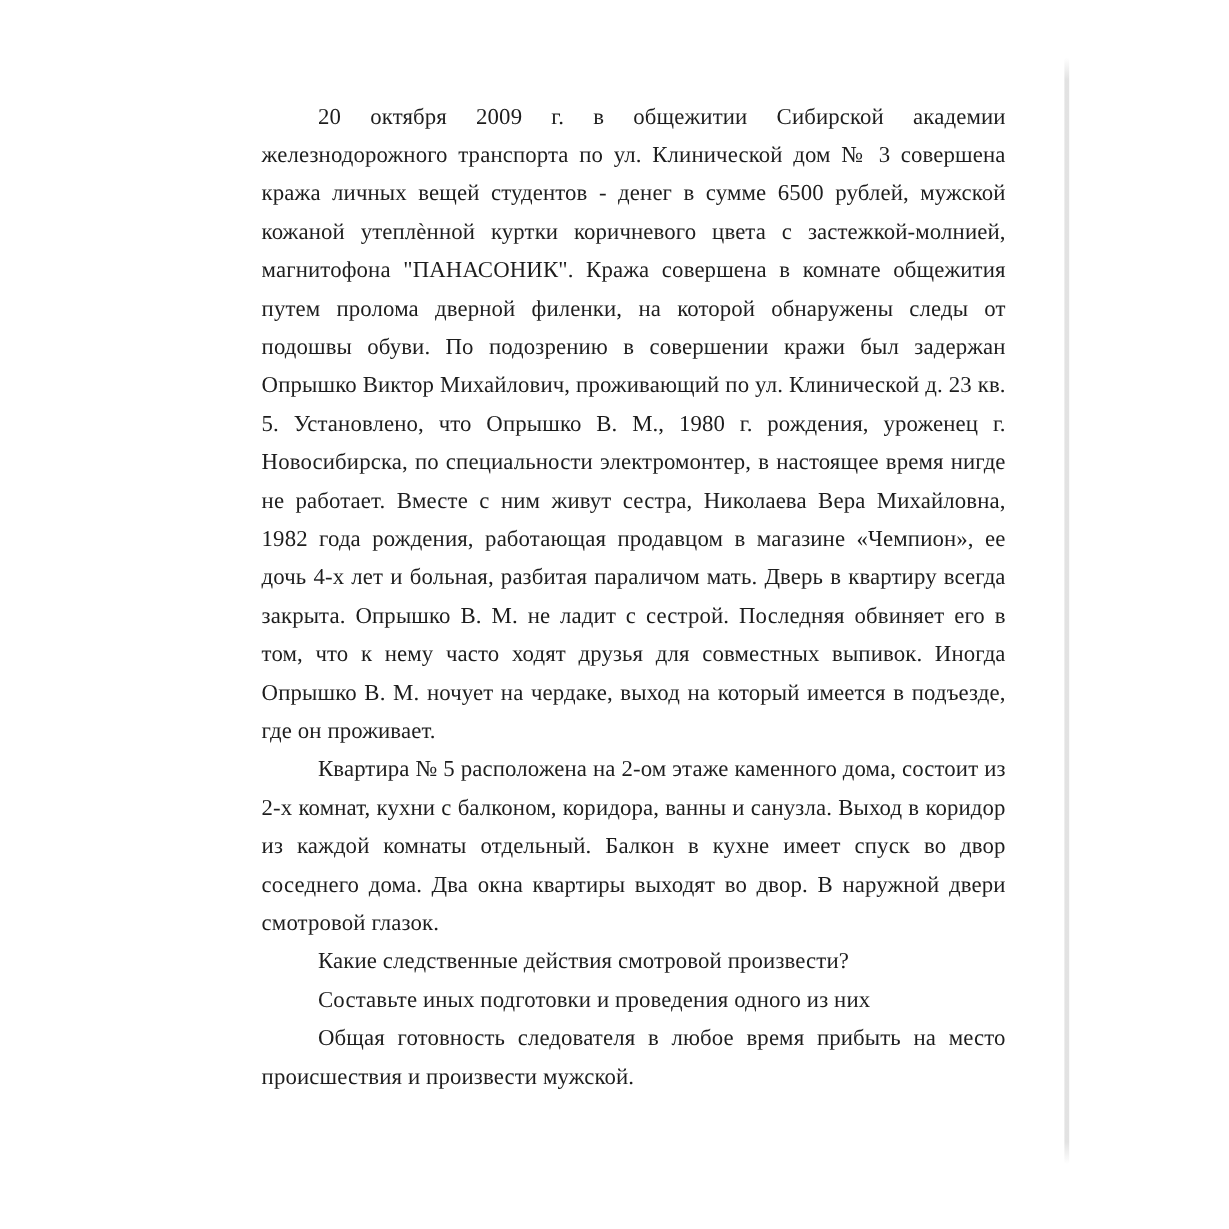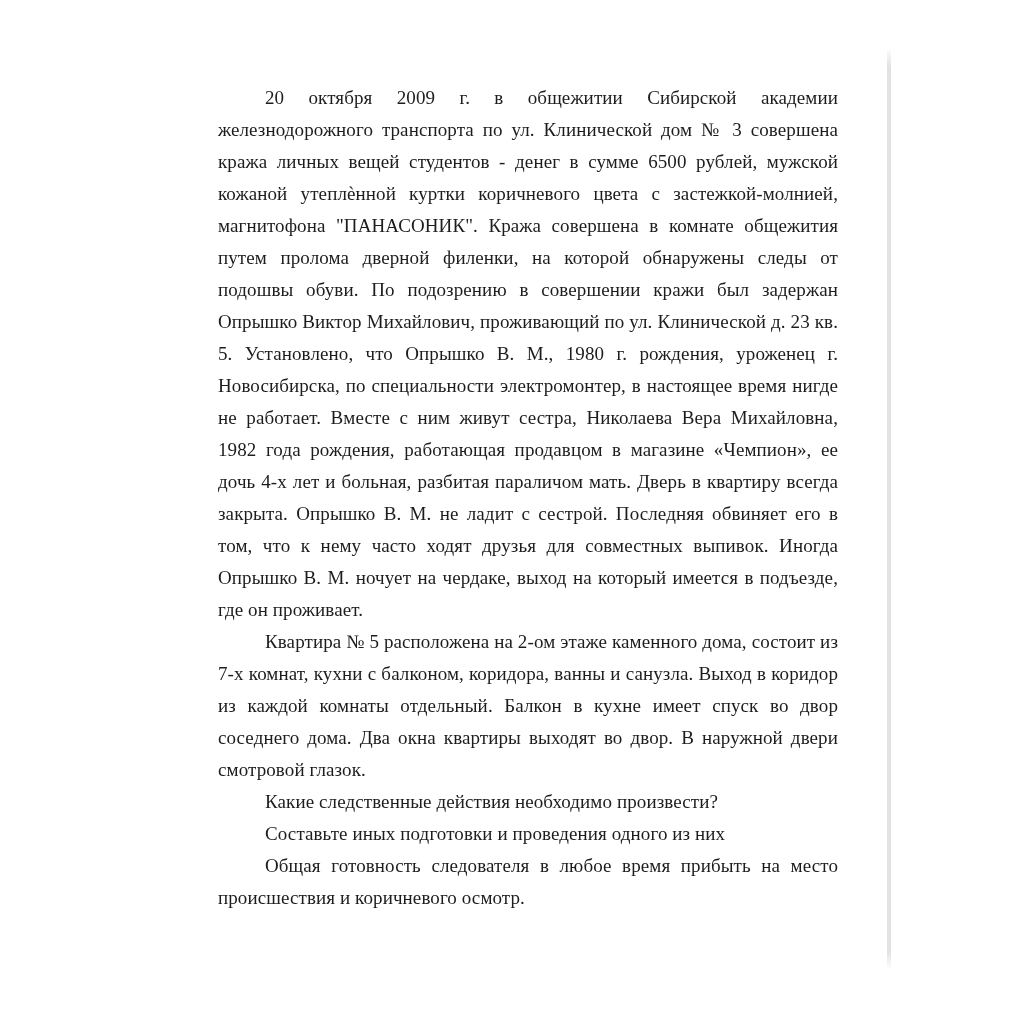--- a/index.html
+++ b/index.html
@@ -55,7 +55,7 @@
 
   <div class="text-block">
     <p>20 октября 2009 г. в общежитии Сибирской академии железнодорожного транспорта по ул. Клинической дом № 3 совершена кража личных вещей студентов - денег в сумме 6500 рублей, мужской кожаной утеплѐнной куртки коричневого цвета с застежкой-молнией, магнитофона "ПАНАСОНИК". Кража совершена в комнате общежития путем пролома дверной филенки, на которой обнаружены следы от подошвы обуви. По подозрению в совершении кражи был задержан Опрышко Виктор Михайлович, проживающий по ул. Клинической д. 23 кв. 5. Установлено, что Опрышко В. М., 1980 г. рождения, уроженец г. Новосибирска, по специальности электромонтер, в настоящее время нигде не работает. Вместе с ним живут сестра, Николаева Вера Михайловна, 1982 года рождения, работающая продавцом в магазине «Чемпион», ее дочь 4-х лет и больная, разбитая параличом мать. Дверь в квартиру всегда закрыта. Опрышко В. М. не ладит с сестрой. Последняя обвиняет его в том, что к нему часто ходят друзья для совместных выпивок. Иногда Опрышко В. М. ночует на чердаке, выход на который имеется в подъезде, где он проживает.</p>
-    <p>Квартира № 5 расположена на 2-ом этаже каменного дома, состоит из 7-х комнат, кухни с балконом, коридора, ванны и санузла. Выход в коридор из каждой комнаты отдельный. Балкон в кухне имеет спуск во двор соседнего дома. Два окна квартиры выходят во двор. В наружной двери смотровой глазок.</p>
+    <p>Квартира № 5 расположена на 2-ом этаже каменного дома, состоит из 2-х комнат, кухни с балконом, коридора, ванны и санузла. Выход в коридор из каждой комнаты отдельный. Балкон в кухне имеет спуск во двор соседнего дома. Два окна квартиры выходят во двор. В наружной двери смотровой глазок.</p>
     <p>Какие следственные действия необходимо произвести?</p>
     <p>Составьте иных подготовки и проведения одного из них</p>
     <p>Общая готовность следователя в любое время прибыть на место происшествия и коричневого осмотр.</p>

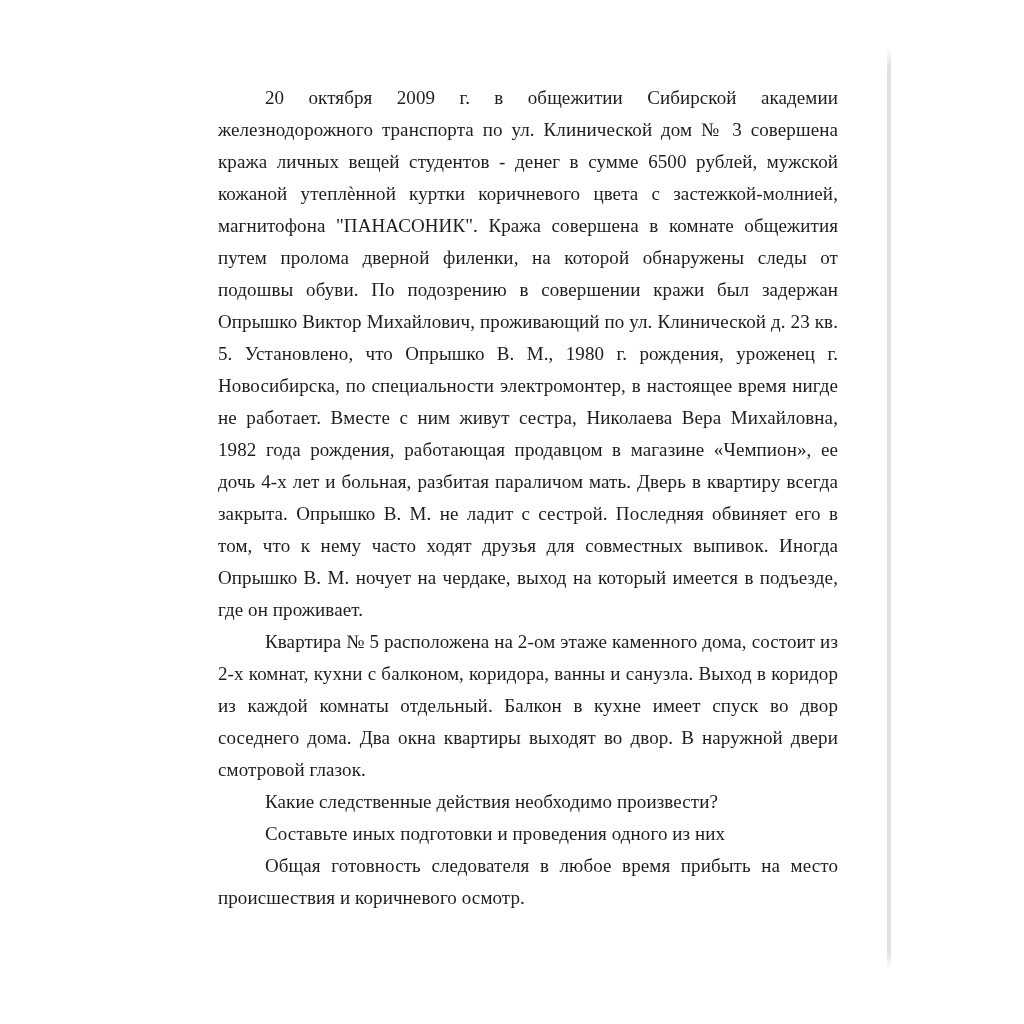--- a/index.html
+++ b/index.html
@@ -56,7 +56,7 @@
   <div class="text-block">
     <p>20 октября 2009 г. в общежитии Сибирской академии железнодорожного транспорта по ул. Клинической дом № 3 совершена кража личных вещей студентов - денег в сумме 6500 рублей, мужской кожаной утеплѐнной куртки коричневого цвета с застежкой-молнией, магнитофона "ПАНАСОНИК". Кража совершена в комнате общежития путем пролома дверной филенки, на которой обнаружены следы от подошвы обуви. По подозрению в совершении кражи был задержан Опрышко Виктор Михайлович, проживающий по ул. Клинической д. 23 кв. 5. Установлено, что Опрышко В. М., 1980 г. рождения, уроженец г. Новосибирска, по специальности электромонтер, в настоящее время нигде не работает. Вместе с ним живут сестра, Николаева Вера Михайловна, 1982 года рождения, работающая продавцом в магазине «Чемпион», ее дочь 4-х лет и больная, разбитая параличом мать. Дверь в квартиру всегда закрыта. Опрышко В. М. не ладит с сестрой. Последняя обвиняет его в том, что к нему часто ходят друзья для совместных выпивок. Иногда Опрышко В. М. ночует на чердаке, выход на который имеется в подъезде, где он проживает.</p>
     <p>Квартира № 5 расположена на 2-ом этаже каменного дома, состоит из 2-х комнат, кухни с балконом, коридора, ванны и санузла. Выход в коридор из каждой комнаты отдельный. Балкон в кухне имеет спуск во двор соседнего дома. Два окна квартиры выходят во двор. В наружной двери смотровой глазок.</p>
-    <p>Какие следственные действия необходимо произвести?</p>
+    <p>Какие следственные действия смотровой произвести?</p>
     <p>Составьте иных подготовки и проведения одного из них</p>
     <p>Общая готовность следователя в любое время прибыть на место происшествия и коричневого осмотр.</p>
   </div>

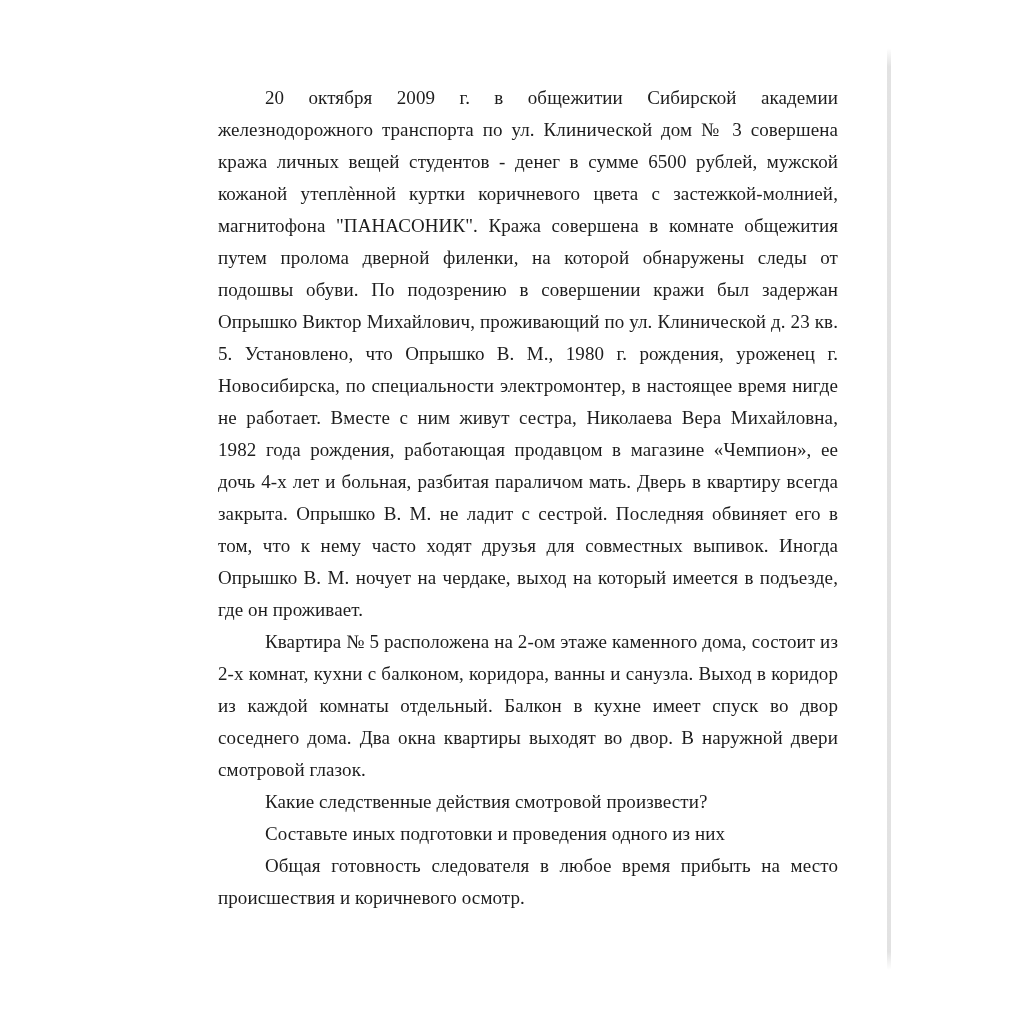--- a/index.html
+++ b/index.html
@@ -58,7 +58,7 @@
     <p>Квартира № 5 расположена на 2-ом этаже каменного дома, состоит из 2-х комнат, кухни с балконом, коридора, ванны и санузла. Выход в коридор из каждой комнаты отдельный. Балкон в кухне имеет спуск во двор соседнего дома. Два окна квартиры выходят во двор. В наружной двери смотровой глазок.</p>
     <p>Какие следственные действия смотровой произвести?</p>
     <p>Составьте иных подготовки и проведения одного из них</p>
-    <p>Общая готовность следователя в любое время прибыть на место происшествия и коричневого осмотр.</p>
+    <p>Общая готовность следователя в любое время прибыть на место происшествия и произвести мужской.</p>
   </div>
 
   <div class="page-edge"></div>

